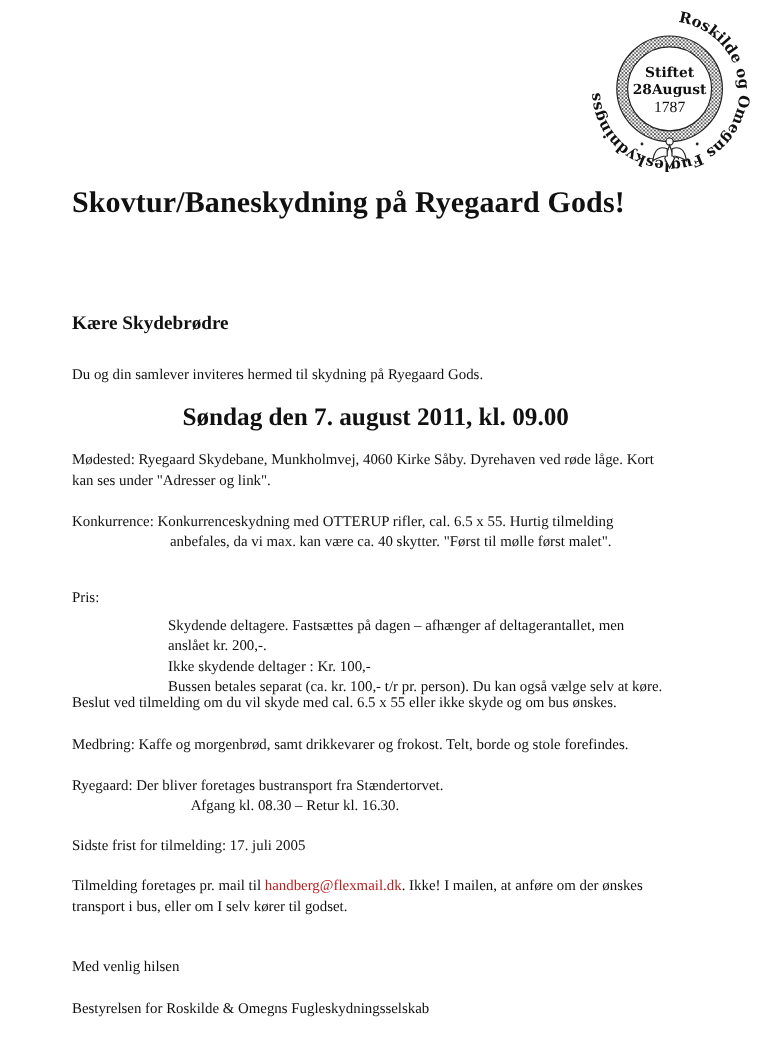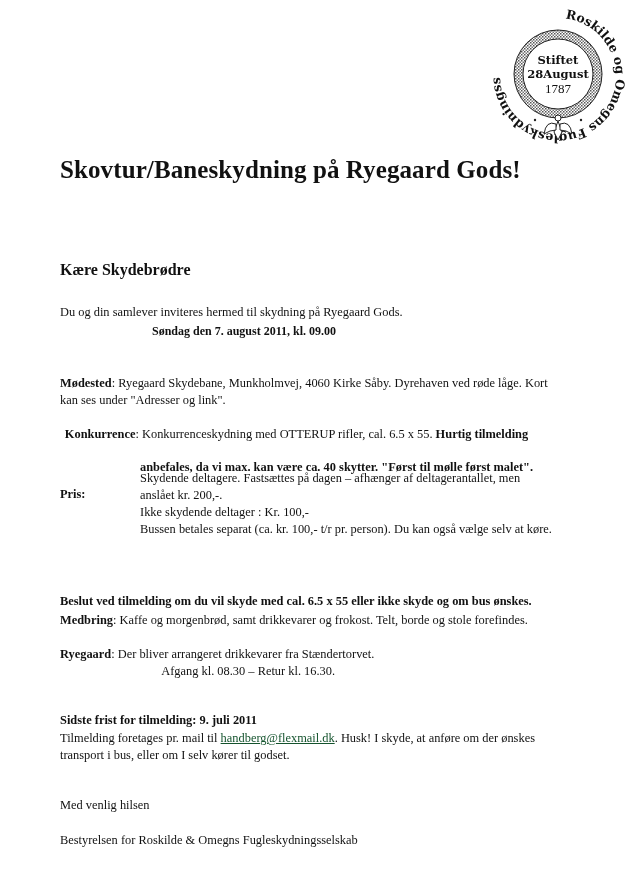--- a/index.html
+++ b/index.html
@@ -15,7 +15,7 @@
     .p { font-size: 12.4px; line-height: 17px; white-space: nowrap; }
     .b { font-weight: bold; margin-top: 16px; }
     .intro { left: 60px; top: 304px; }
-    .date { left: 152px; top: 324px; font-size: 12px; font-weight: bold; white-space: nowrap; }
+    .date { left: 152px; top: 335px; font-size: 21px; font-weight: bold; white-space: nowrap; }
     .row { left: 60px; }
     .link { color: #14532d; text-decoration: underline; }
   </style>

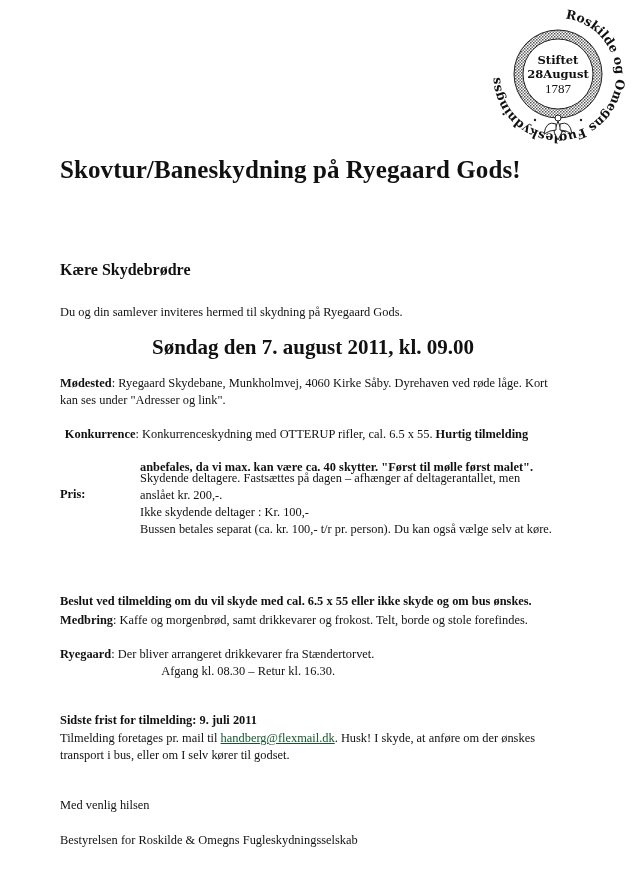--- a/index.html
+++ b/index.html
@@ -13,7 +13,7 @@
     .title { left: 60px; top: 156px; font-size: 25px; font-weight: bold; letter-spacing: 0.1px; white-space: nowrap; }
     .greeting { left: 60px; top: 261px; font-size: 16px; font-weight: bold; white-space: nowrap; }
     .p { font-size: 12.4px; line-height: 17px; white-space: nowrap; }
-    .b { font-weight: bold; margin-top: 16px; }
+    .b { font-weight: normal; }
     .intro { left: 60px; top: 304px; }
     .date { left: 152px; top: 335px; font-size: 21px; font-weight: bold; white-space: nowrap; }
     .row { left: 60px; }

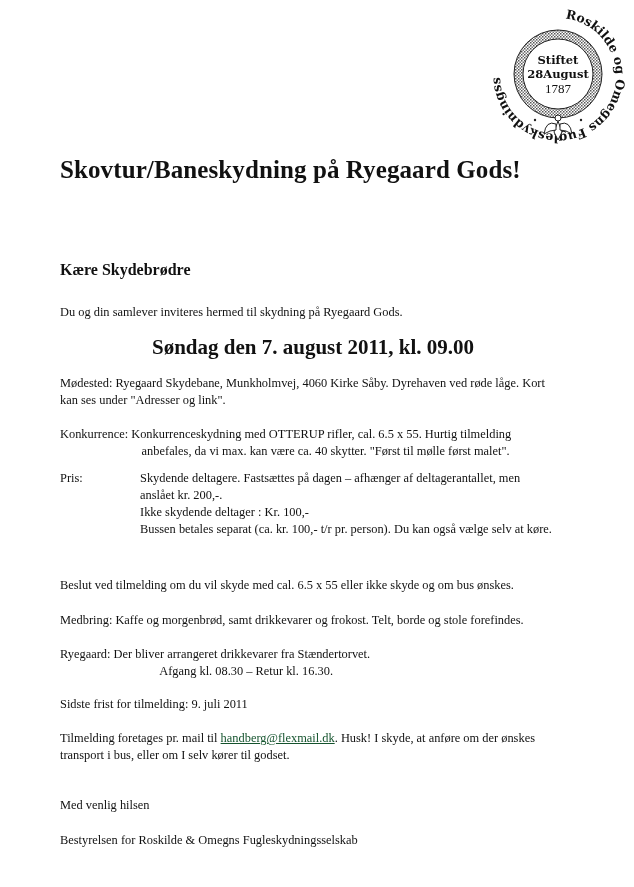--- a/index.html
+++ b/index.html
@@ -69,7 +69,7 @@
   <div class="b" style="padding-left:80px;">anbefales, da vi max. kan være ca. 40 skytter. "Først til mølle først malet".</div>
 </div>
 
-<div class="abs p row" style="top:470px;">
+<div class="abs p row" style="top:490px;">
   <div class="b" style="position:absolute; left:0; top:0;">Pris:</div>
   <div style="padding-left:80px;">
     <div>Skydende deltagere. Fastsættes på dagen – afhænger af deltagerantallet, men</div>

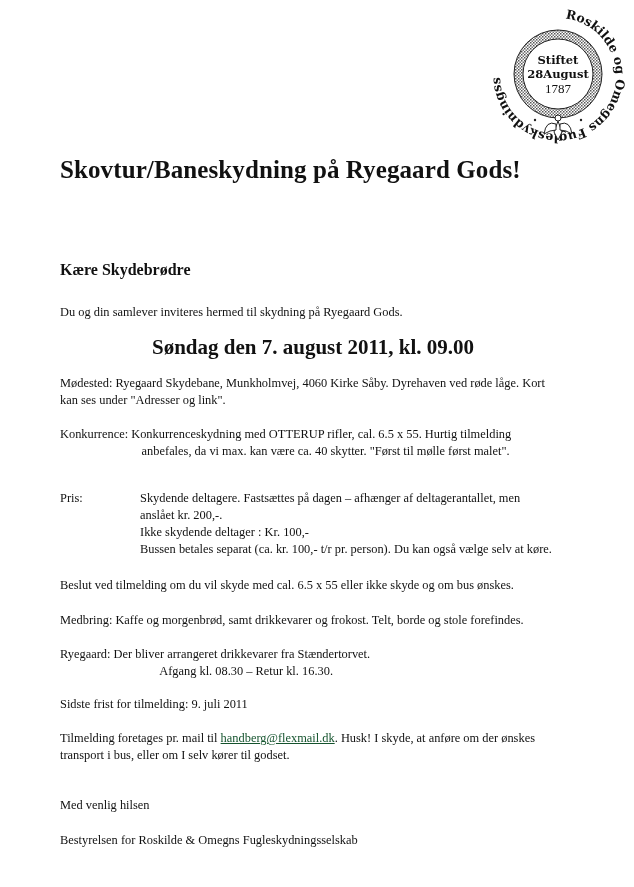--- a/index.html
+++ b/index.html
@@ -71,7 +71,7 @@
 
 <div class="abs p row" style="top:490px;">
   <div class="b" style="position:absolute; left:0; top:0;">Pris:</div>
-  <div style="padding-left:80px;">
+  <div style="padding-left:80px;margin-top:23px;">
     <div>Skydende deltagere. Fastsættes på dagen – afhænger af deltagerantallet, men</div>
     <div>anslået kr. 200,-.</div>
     <div>Ikke skydende deltager : Kr. 100,-</div>

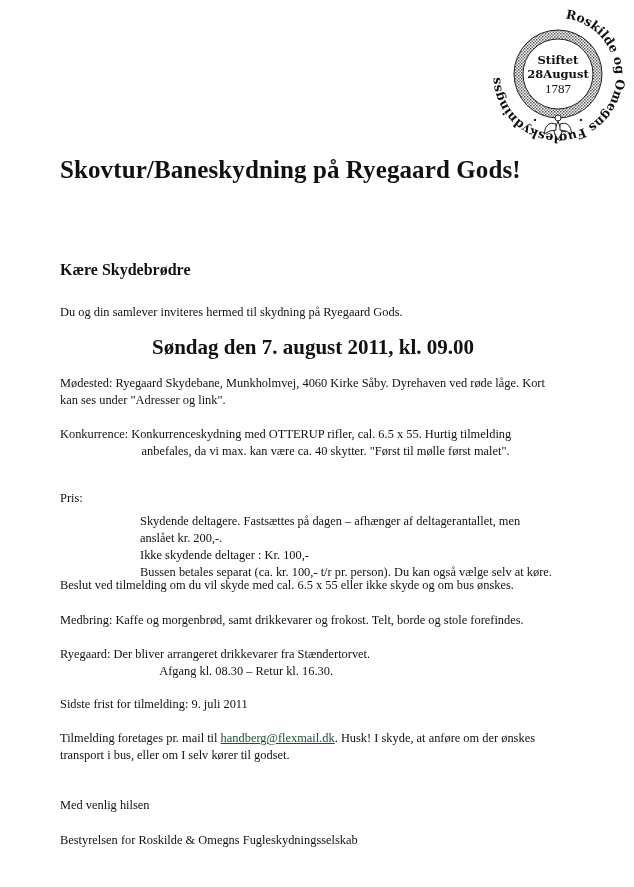--- a/index.html
+++ b/index.html
@@ -86,7 +86,7 @@
 </div>
 
 <div class="abs p row" style="top:646px;">
-  <div><span class="b">Ryegaard</span><span>: Der bliver arrangeret drikkevarer fra Stændertorvet.</span></div>
+  <div><span class="b">Ryegaard</span><span>: Der bliver foretages bustransport fra Stændertorvet.</span></div>
   <div style="padding-left:62px;text-align:center;">Afgang kl. 08.30 – Retur kl. 16.30.</div>
 </div>
 

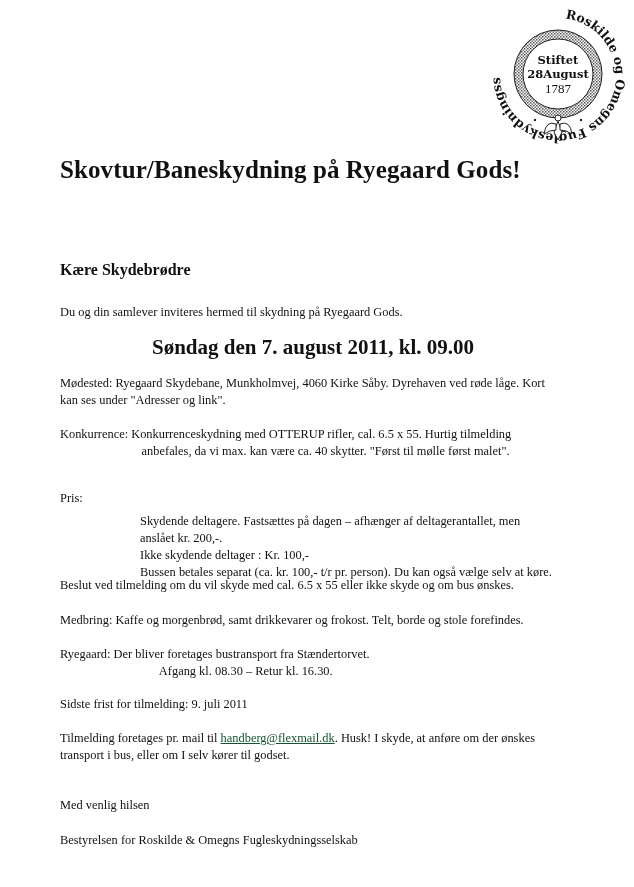--- a/index.html
+++ b/index.html
@@ -90,7 +90,7 @@
   <div style="padding-left:62px;text-align:center;">Afgang kl. 08.30 – Retur kl. 16.30.</div>
 </div>
 
-<div class="abs p row b" style="top:696px;">Sidste frist for tilmelding: 9. juli 2011</div>
+<div class="abs p row b" style="top:696px;">Sidste frist for tilmelding: 17. juli 2005</div>
 
 <div class="abs p row" style="top:730px;">
   <div><span>Tilmelding foretages pr. mail til </span><a class="link">handberg@flexmail.dk</a><span>. Husk! I skyde, at anføre om der ønskes</span></div>

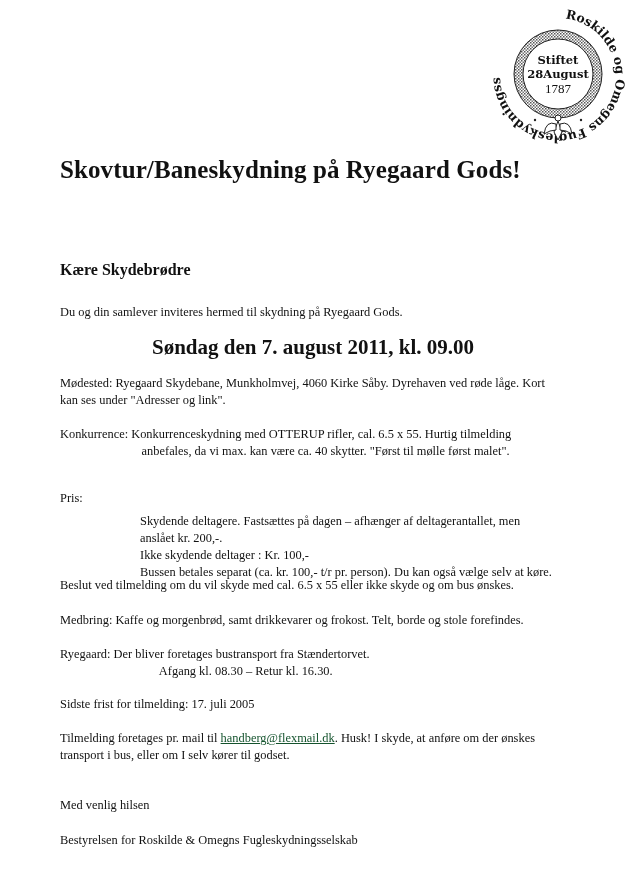--- a/index.html
+++ b/index.html
@@ -17,7 +17,7 @@
     .intro { left: 60px; top: 304px; }
     .date { left: 152px; top: 335px; font-size: 21px; font-weight: bold; white-space: nowrap; }
     .row { left: 60px; }
-    .link { color: #14532d; text-decoration: underline; }
+    .link { color: #b91c1c; }
   </style>
 </head>
 <body>

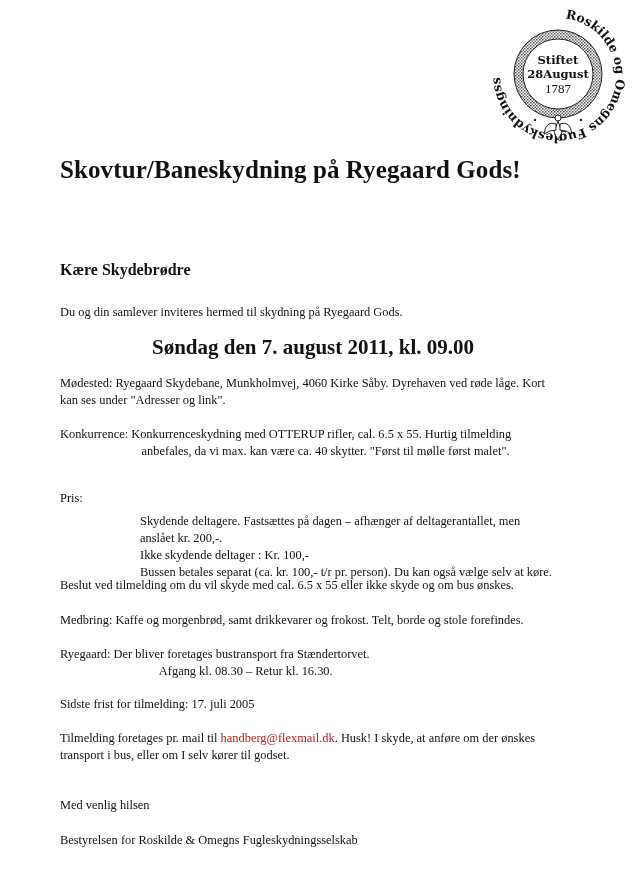--- a/index.html
+++ b/index.html
@@ -93,7 +93,7 @@
 <div class="abs p row b" style="top:696px;">Sidste frist for tilmelding: 17. juli 2005</div>
 
 <div class="abs p row" style="top:730px;">
-  <div><span>Tilmelding foretages pr. mail til </span><a class="link">handberg@flexmail.dk</a><span>. Husk! I skyde, at anføre om der ønskes</span></div>
+  <div><span>Tilmelding foretages pr. mail til </span><a class="link">handberg@flexmail.dk</a><span>. Ikke! I mailen, at anføre om der ønskes</span></div>
   <div>transport i bus, eller om I selv kører til godset.</div>
 </div>
 

